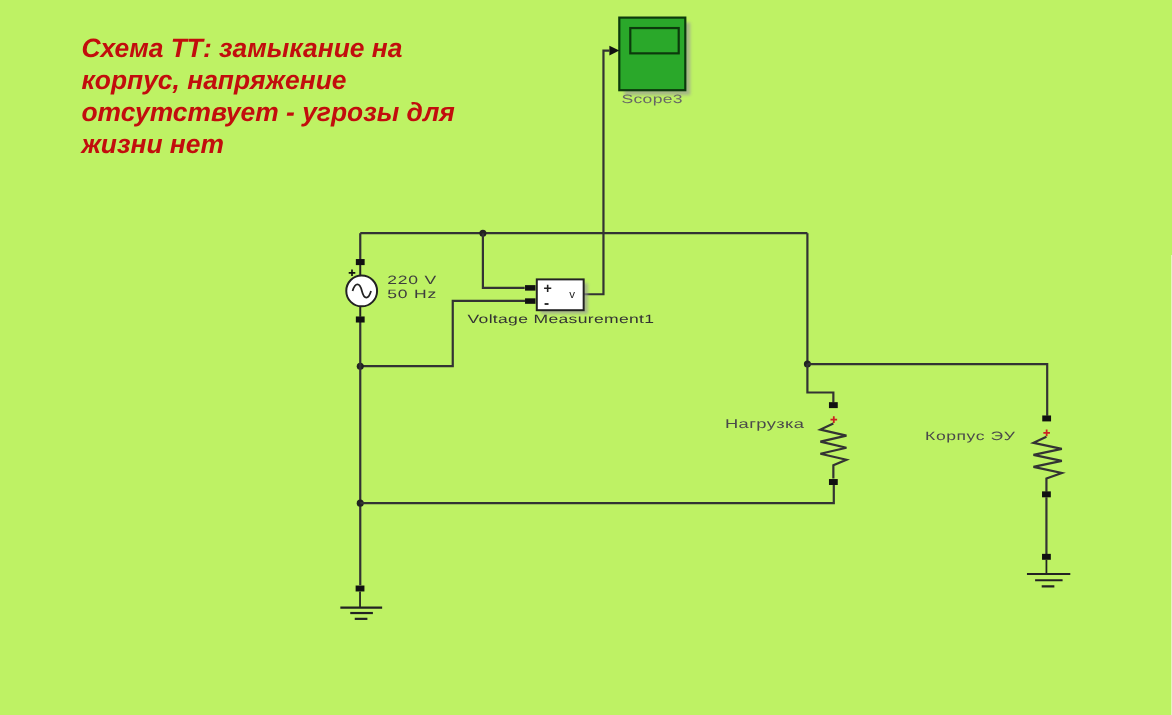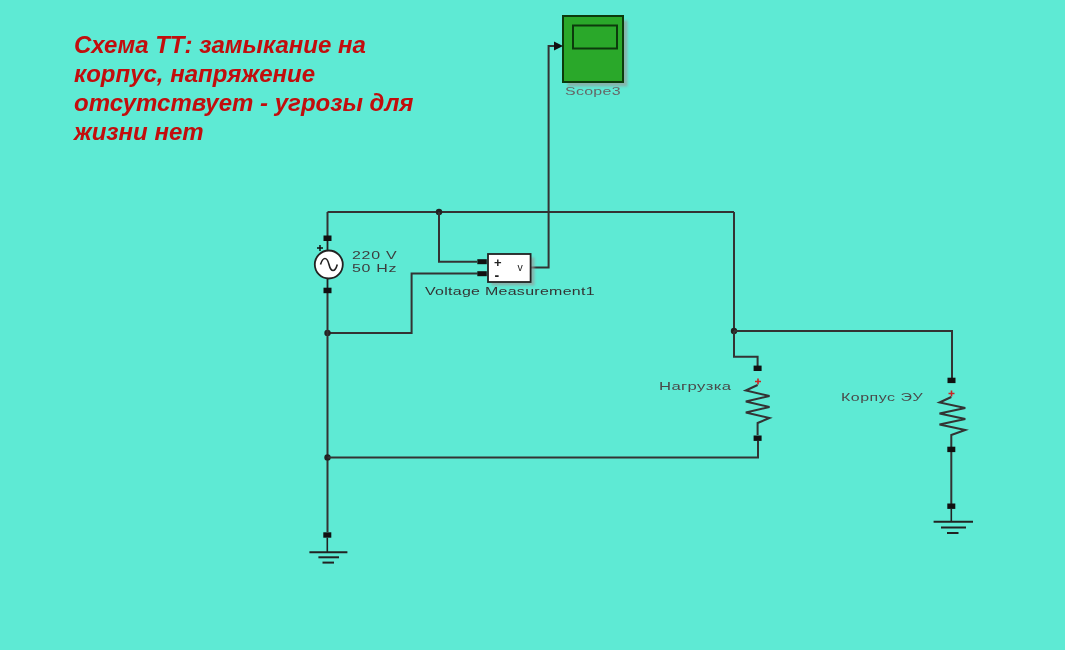--- a/index.html
+++ b/index.html
@@ -3,7 +3,7 @@
 <meta charset="utf-8">
 <style>
   html,body{margin:0;padding:0;background:#ffffff;}
-  #canvas{position:relative;width:1065px;height:650px;background:#5eead4;overflow:hidden;
+  #canvas{position:relative;width:1065px;height:650px;background:#bef264;overflow:hidden;
           font-family:"Liberation Sans", sans-serif;}
   .lbl{position:absolute;color:#4a4a4a;white-space:nowrap;font-size:11px;line-height:11px;
        transform:scaleX(1.45);transform-origin:left top;}

